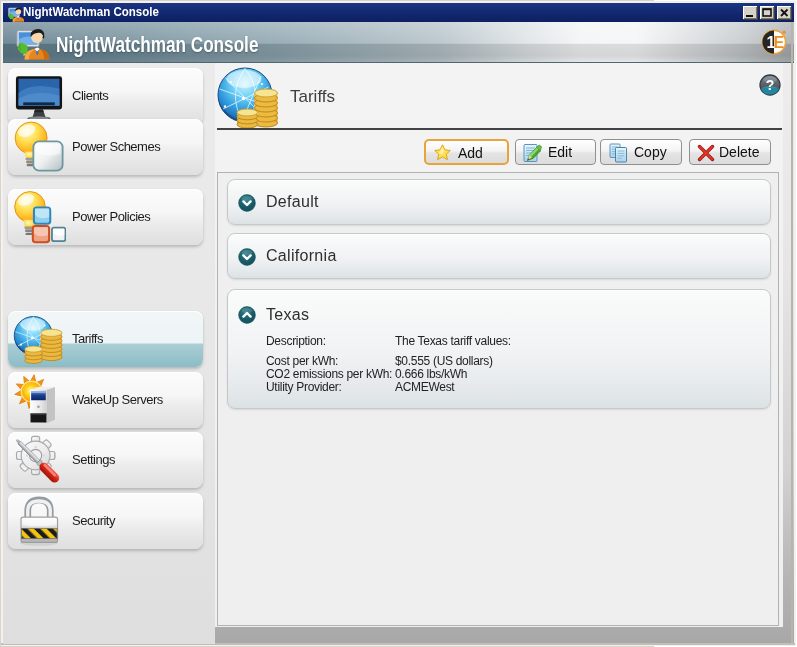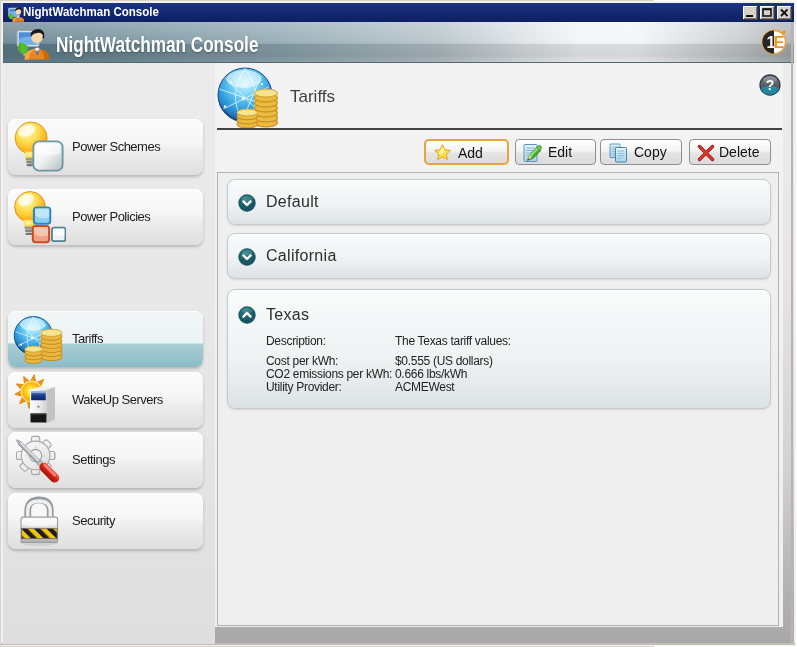--- a/index.html
+++ b/index.html
@@ -143,6 +143,20 @@
 <div style="position:absolute; left:791px; top:22px; width:2px; height:622px; background:#b8b5af;"></div>
 <div style="position:absolute; left:1px; top:643px; width:794px; height:2px; background:#c2beb6;"></div>
 <div id="sidebar" class="dots">
+  <div class="nav" style="top:5px">
+    <svg width="48" height="48" viewBox="0 0 48 48" style="top:6px">
+      <rect x="3.5" y="2" width="41" height="29.5" rx="2.2" fill="#121416"></rect>
+      <rect x="5.8" y="4.2" width="36.4" height="24" fill="#2a64ab"></rect>
+      <path d="M5.8,17 Q17,7 42.2,13 L42.2,28.2 L5.8,28.2 Z" fill="#4986c8" opacity="0.7"></path>
+      <path d="M5.8,22 Q21,13 42.2,19 L42.2,28.2 L5.8,28.2 Z" fill="#5a97d4" opacity="0.5"></path>
+      <rect x="10" y="25.2" width="28" height="2.6" fill="#10284a"></rect>
+      <path d="M20.5,31.5 L27.5,31.5 L30,39 L18,39 Z" fill="#3c3f42"></path>
+      <path d="M20.5,31.5 L27.5,31.5 L28.2,34 L19.6,34 Z" fill="#232527"></path>
+      <ellipse cx="24" cy="40" rx="10.5" ry="2.4" fill="#585b5e"></ellipse>
+      <ellipse cx="24" cy="39.4" rx="8.6" ry="1.7" fill="#84888c"></ellipse>
+    </svg>
+    <span class="lbl">Clients</span>
+  </div>
   <div class="nav" style="top:56px">
     <svg width="48" height="48" viewBox="0 0 48 48">
       <defs>

